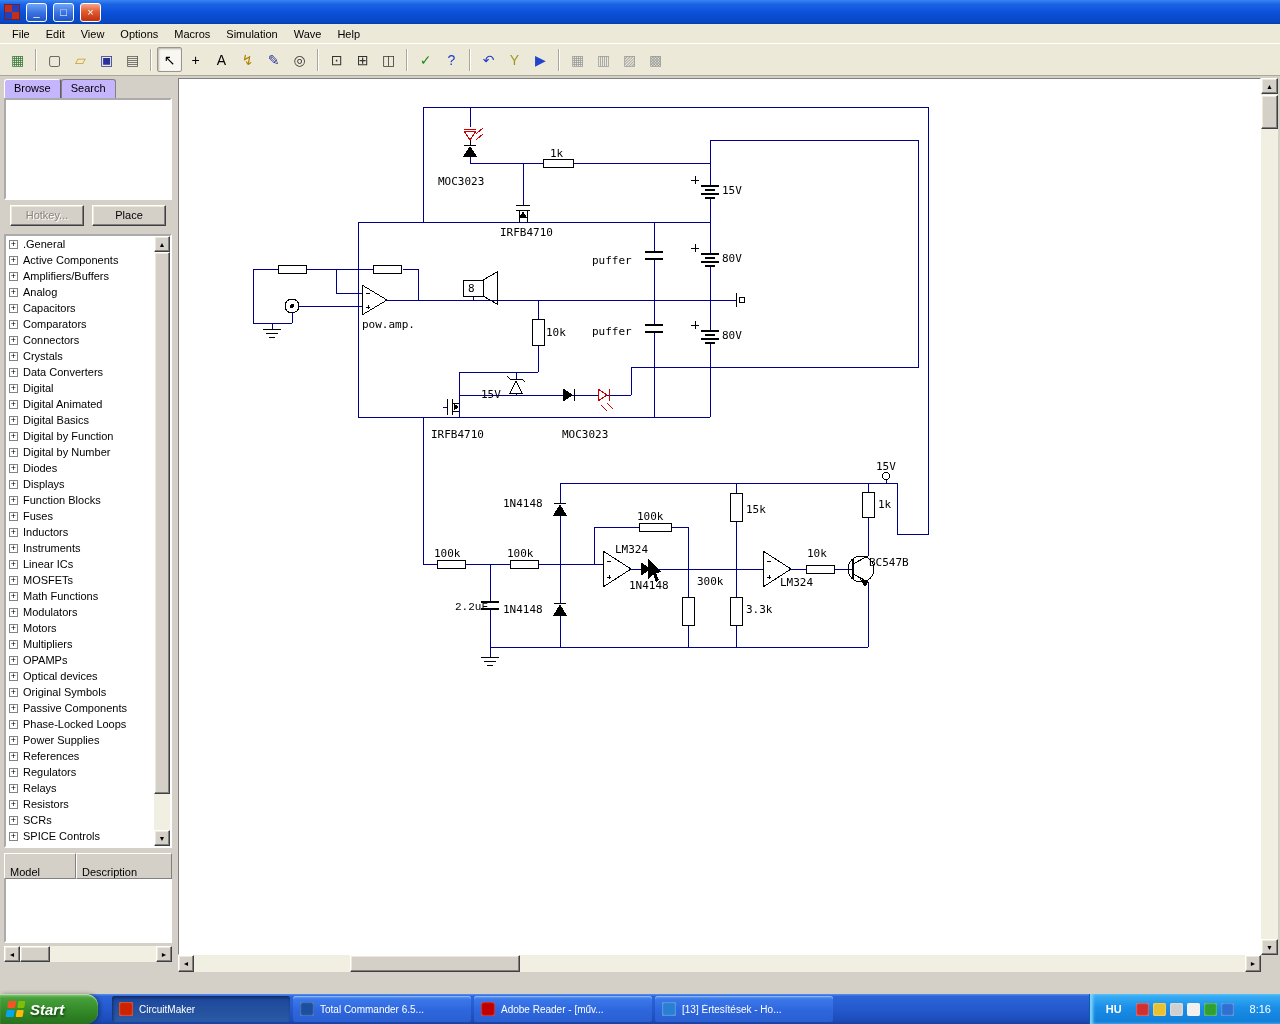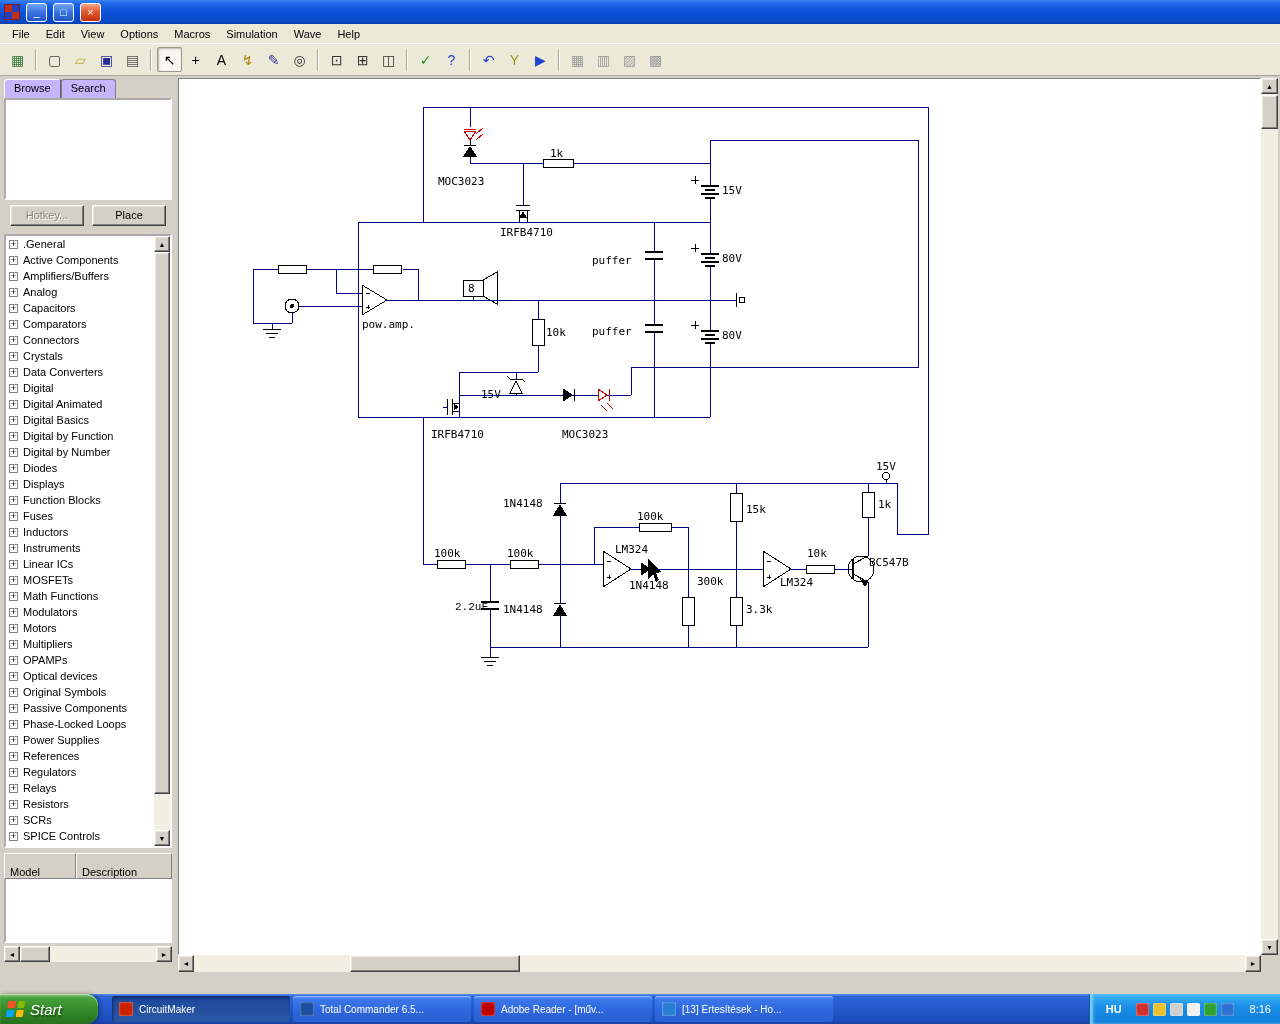--- a/index.html
+++ b/index.html
@@ -72,7 +72,7 @@
     box-shadow:inset 0 1px 1px #b8e4a8,2px 0 4px rgba(0,0,0,.35)}
   .start-logo{width:17px;height:16px;display:grid;grid-template:1fr 1fr/1fr 1fr;gap:2px;transform:skewX(-10deg)}
   .start-logo i{border-radius:1px}
-  .start-text{color:#fff;font-size:15px;font-weight:normal;font-style:italic;text-shadow:1px 2px 2px #174a10}
+  .start-text{color:#fff;font-size:15px;font-weight:bold;font-style:italic;text-shadow:1px 2px 2px #174a10}
   .task-items{position:absolute;left:112px;top:2px;display:flex;gap:3px}
   .task-item{width:178px;height:26px;border-radius:3px;display:flex;align-items:center;gap:6px;padding:0 7px;color:#fff;font-size:10px;
     background:linear-gradient(180deg,#68a0f6 0%,#3b78ea 12%,#2e66dd 55%,#2a5fd0 100%);box-shadow:inset 0 1px 0 #8ab6f8}

